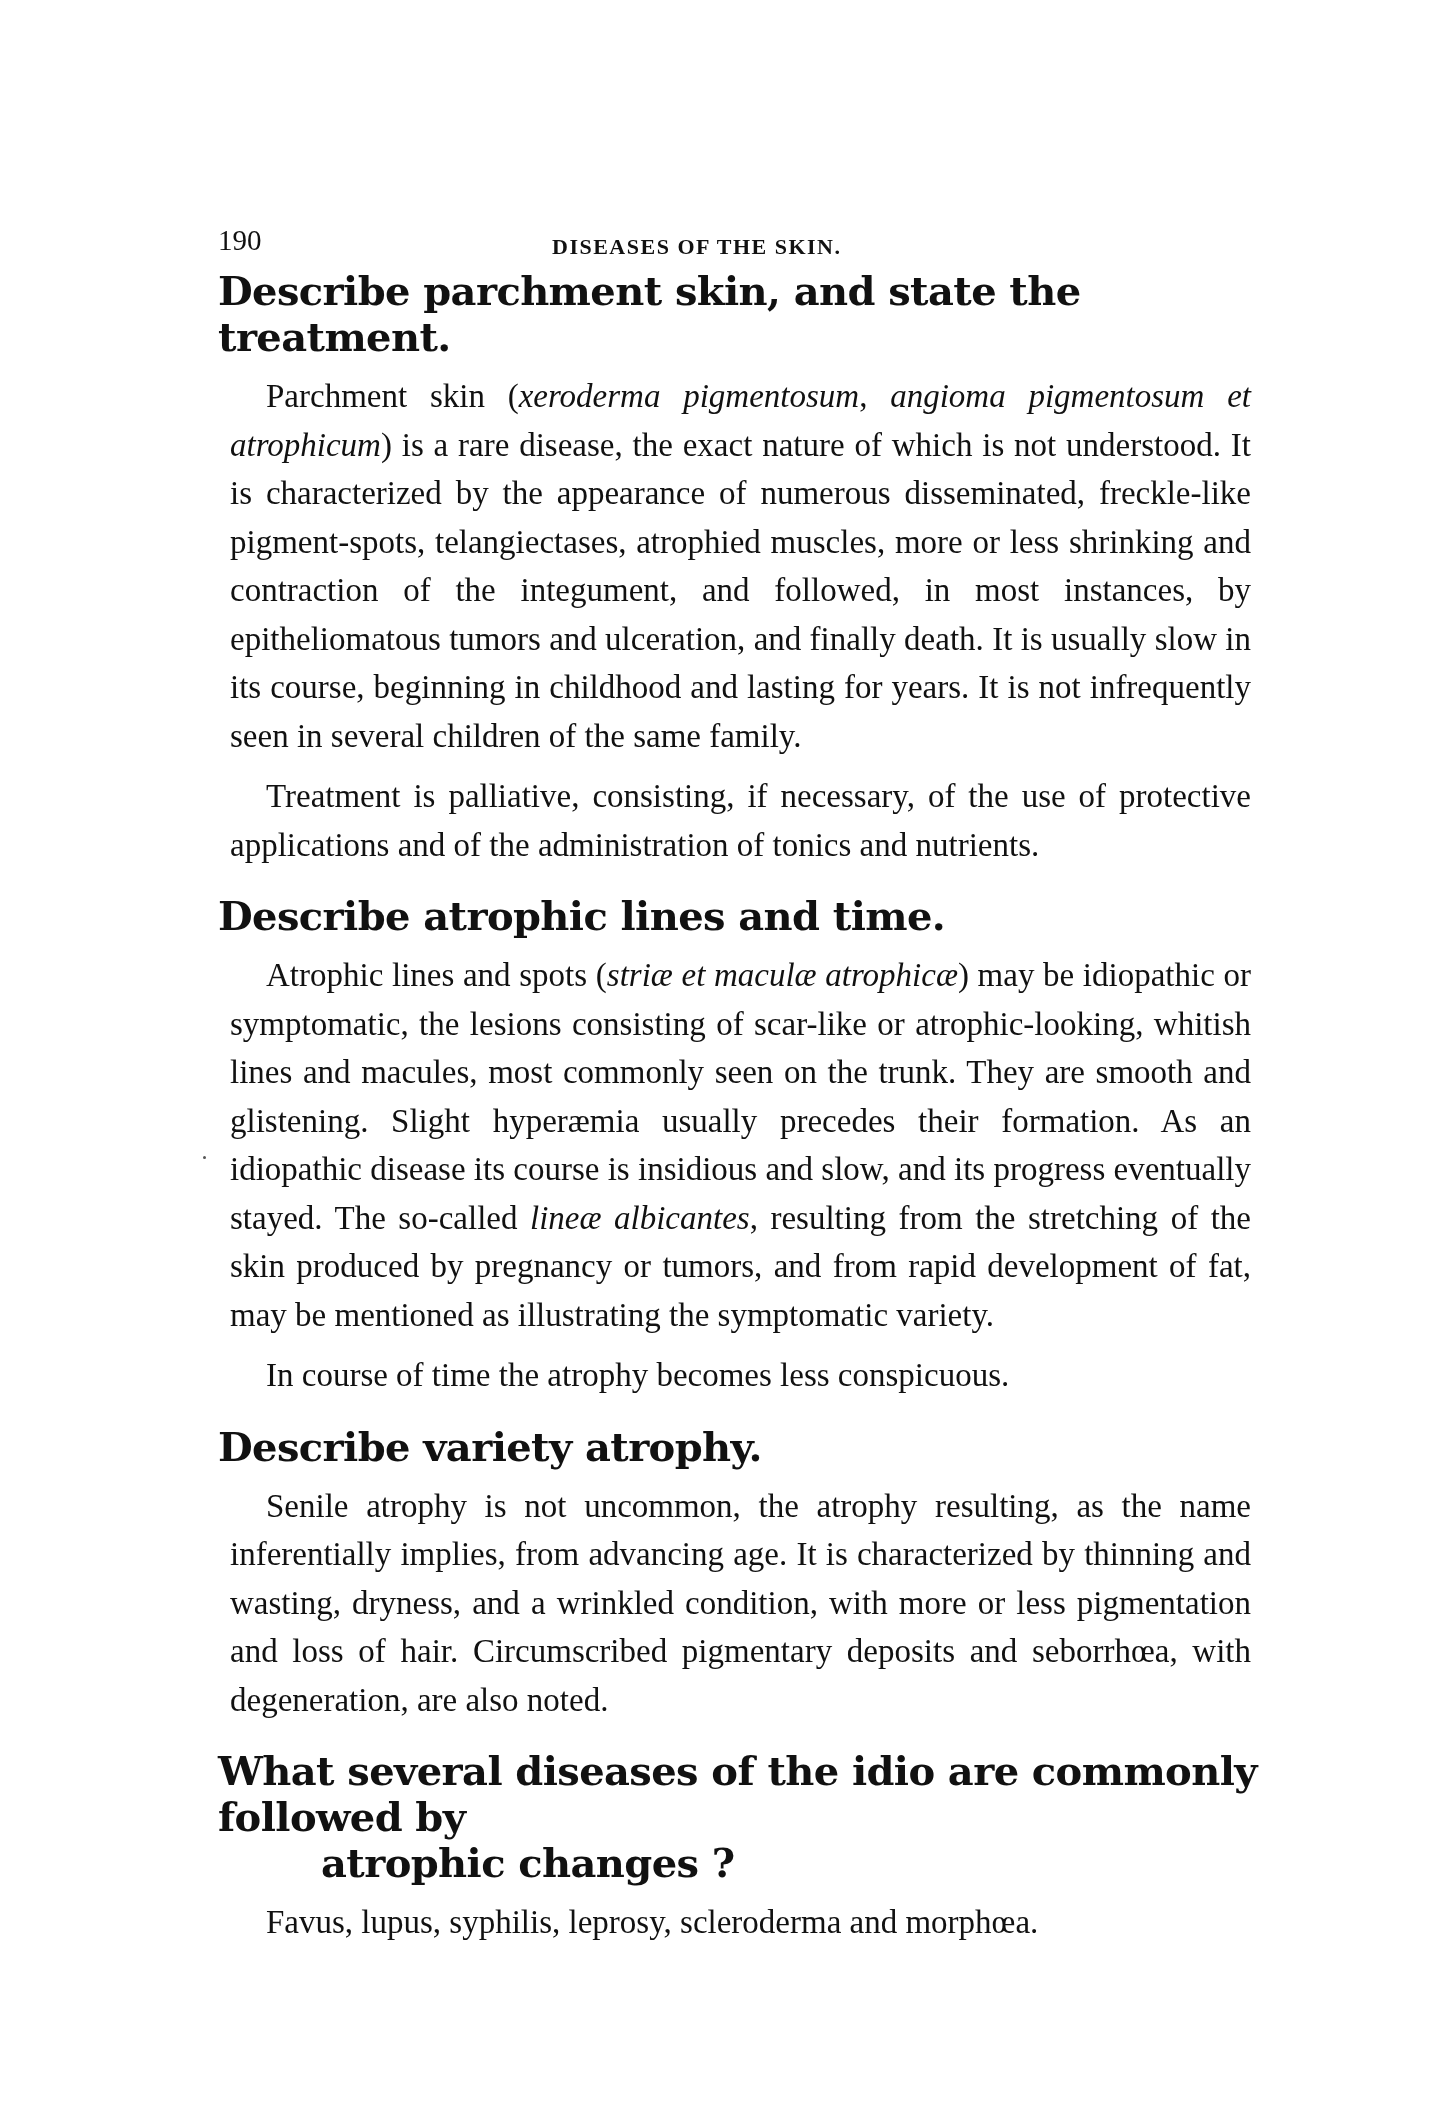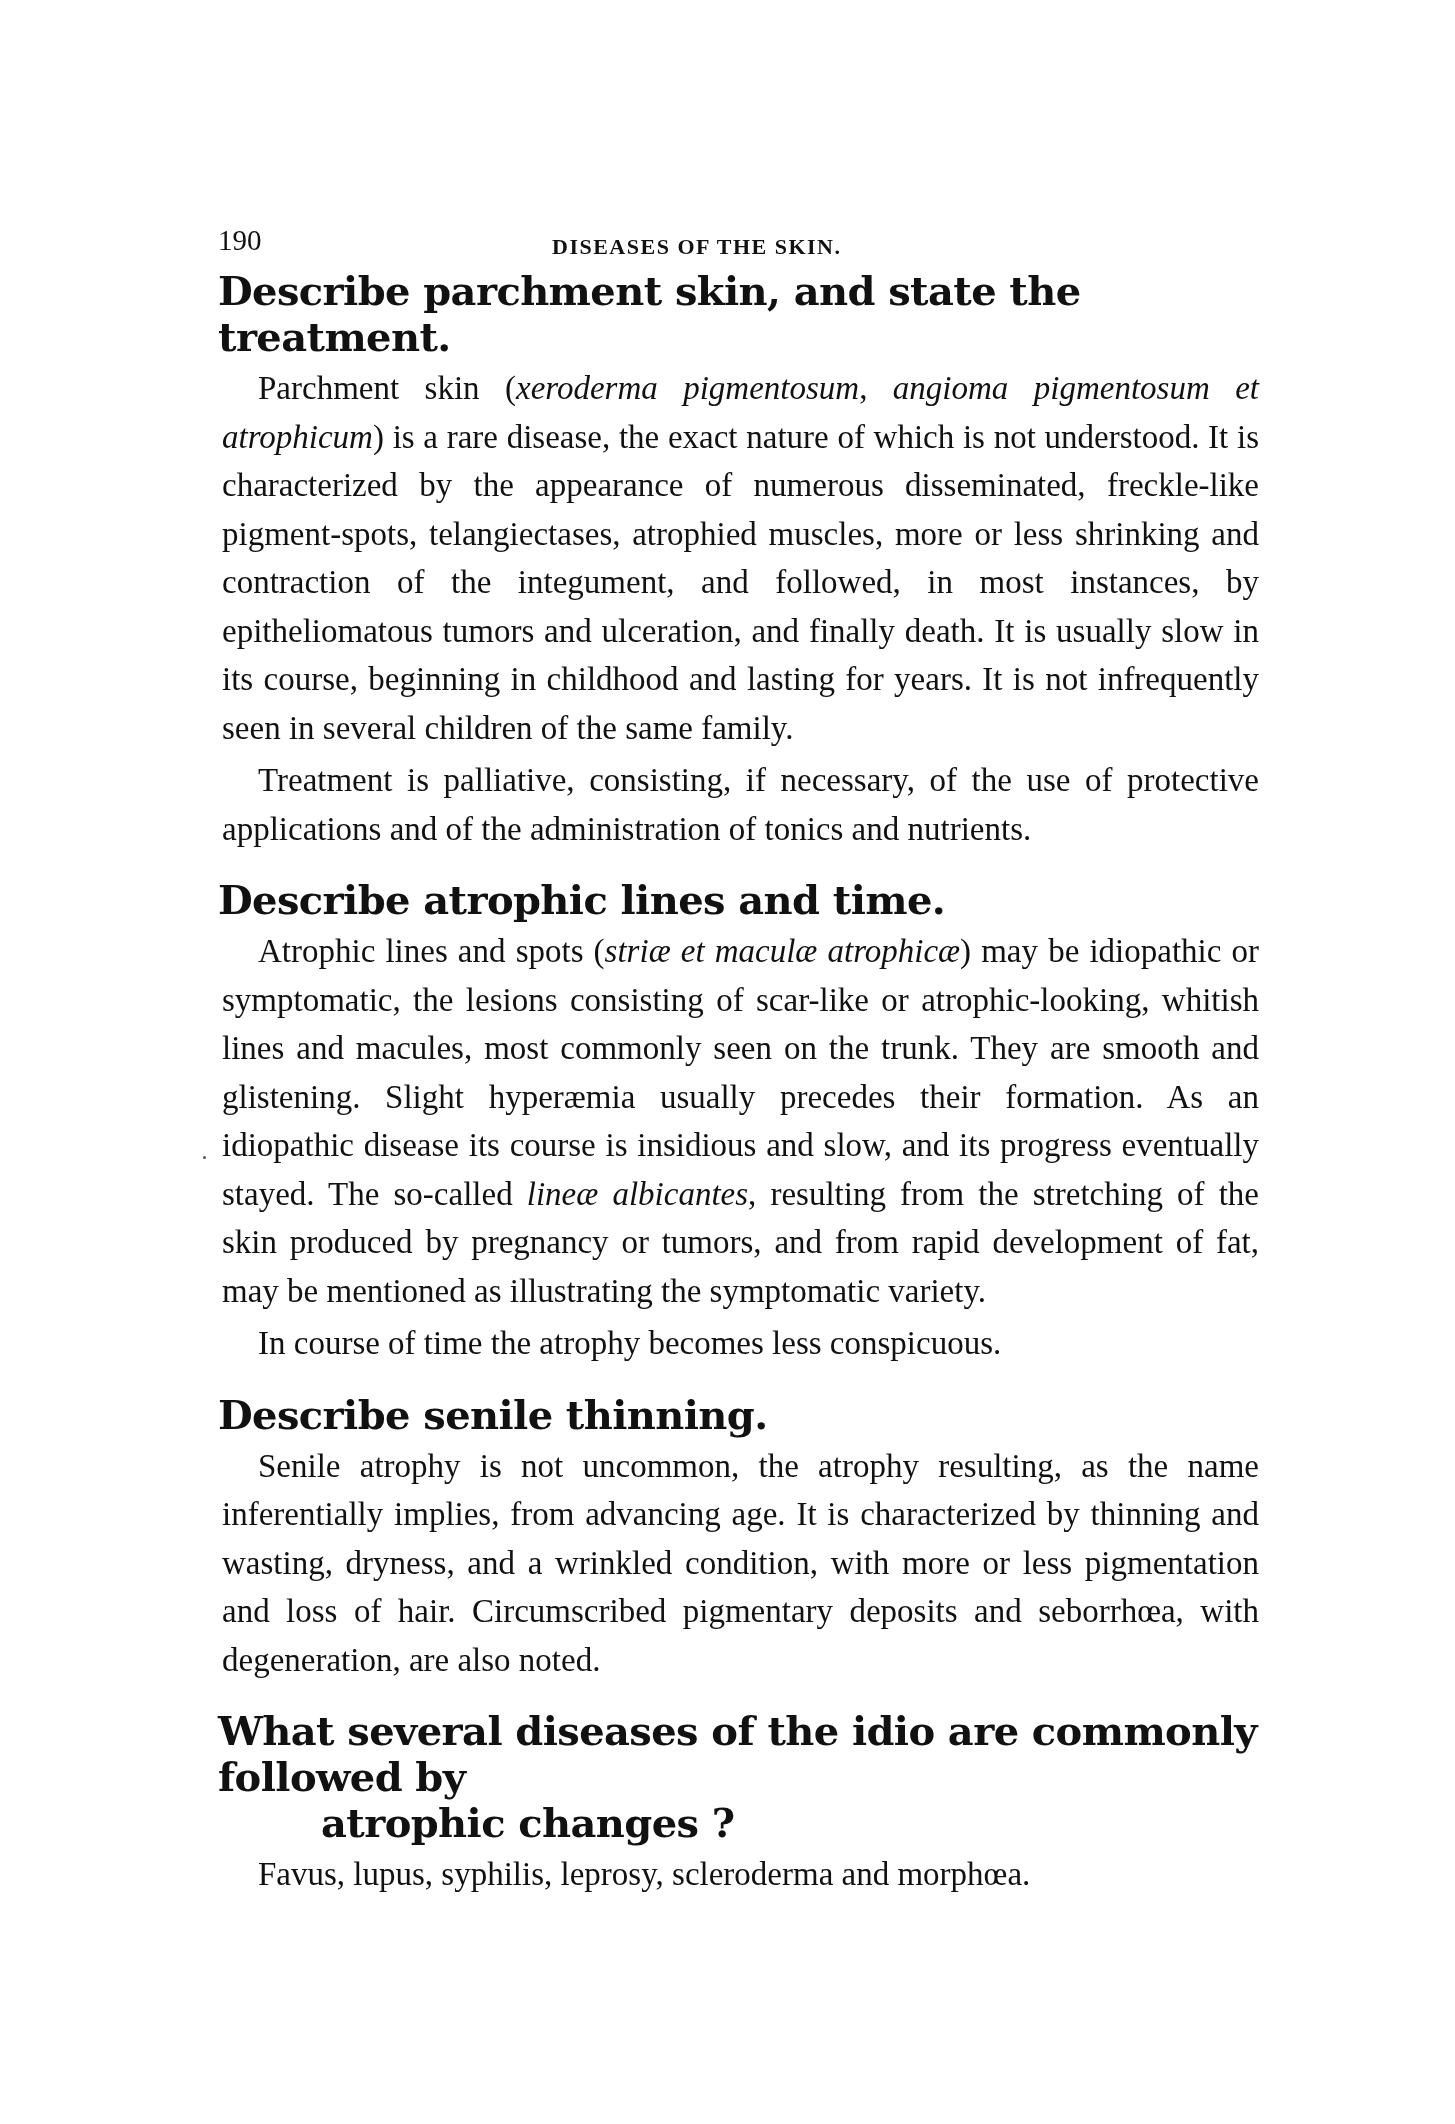--- a/index.html
+++ b/index.html
@@ -16,7 +16,7 @@
   .q.first { margin-top: 4px; }
   .q.spaced { margin-top: 24px; }
   .q .cont { display: block; padding-left: 103px; }
-  .p { font-family: "Liberation Serif", serif; font-size: 33px; line-height: 48.5px; margin: 4px;
+  .p { font-family: "Liberation Serif", serif; font-size: 33px; line-height: 48.5px; margin: 12px;
        text-align: justify; text-indent: 36px; hyphens: manual; }
   .p i { font-style: italic; }
   .stray-dot { position: absolute; left: 203px; top: 1156px; width: 3px; height: 3px; background: #555; border-radius: 50%; }

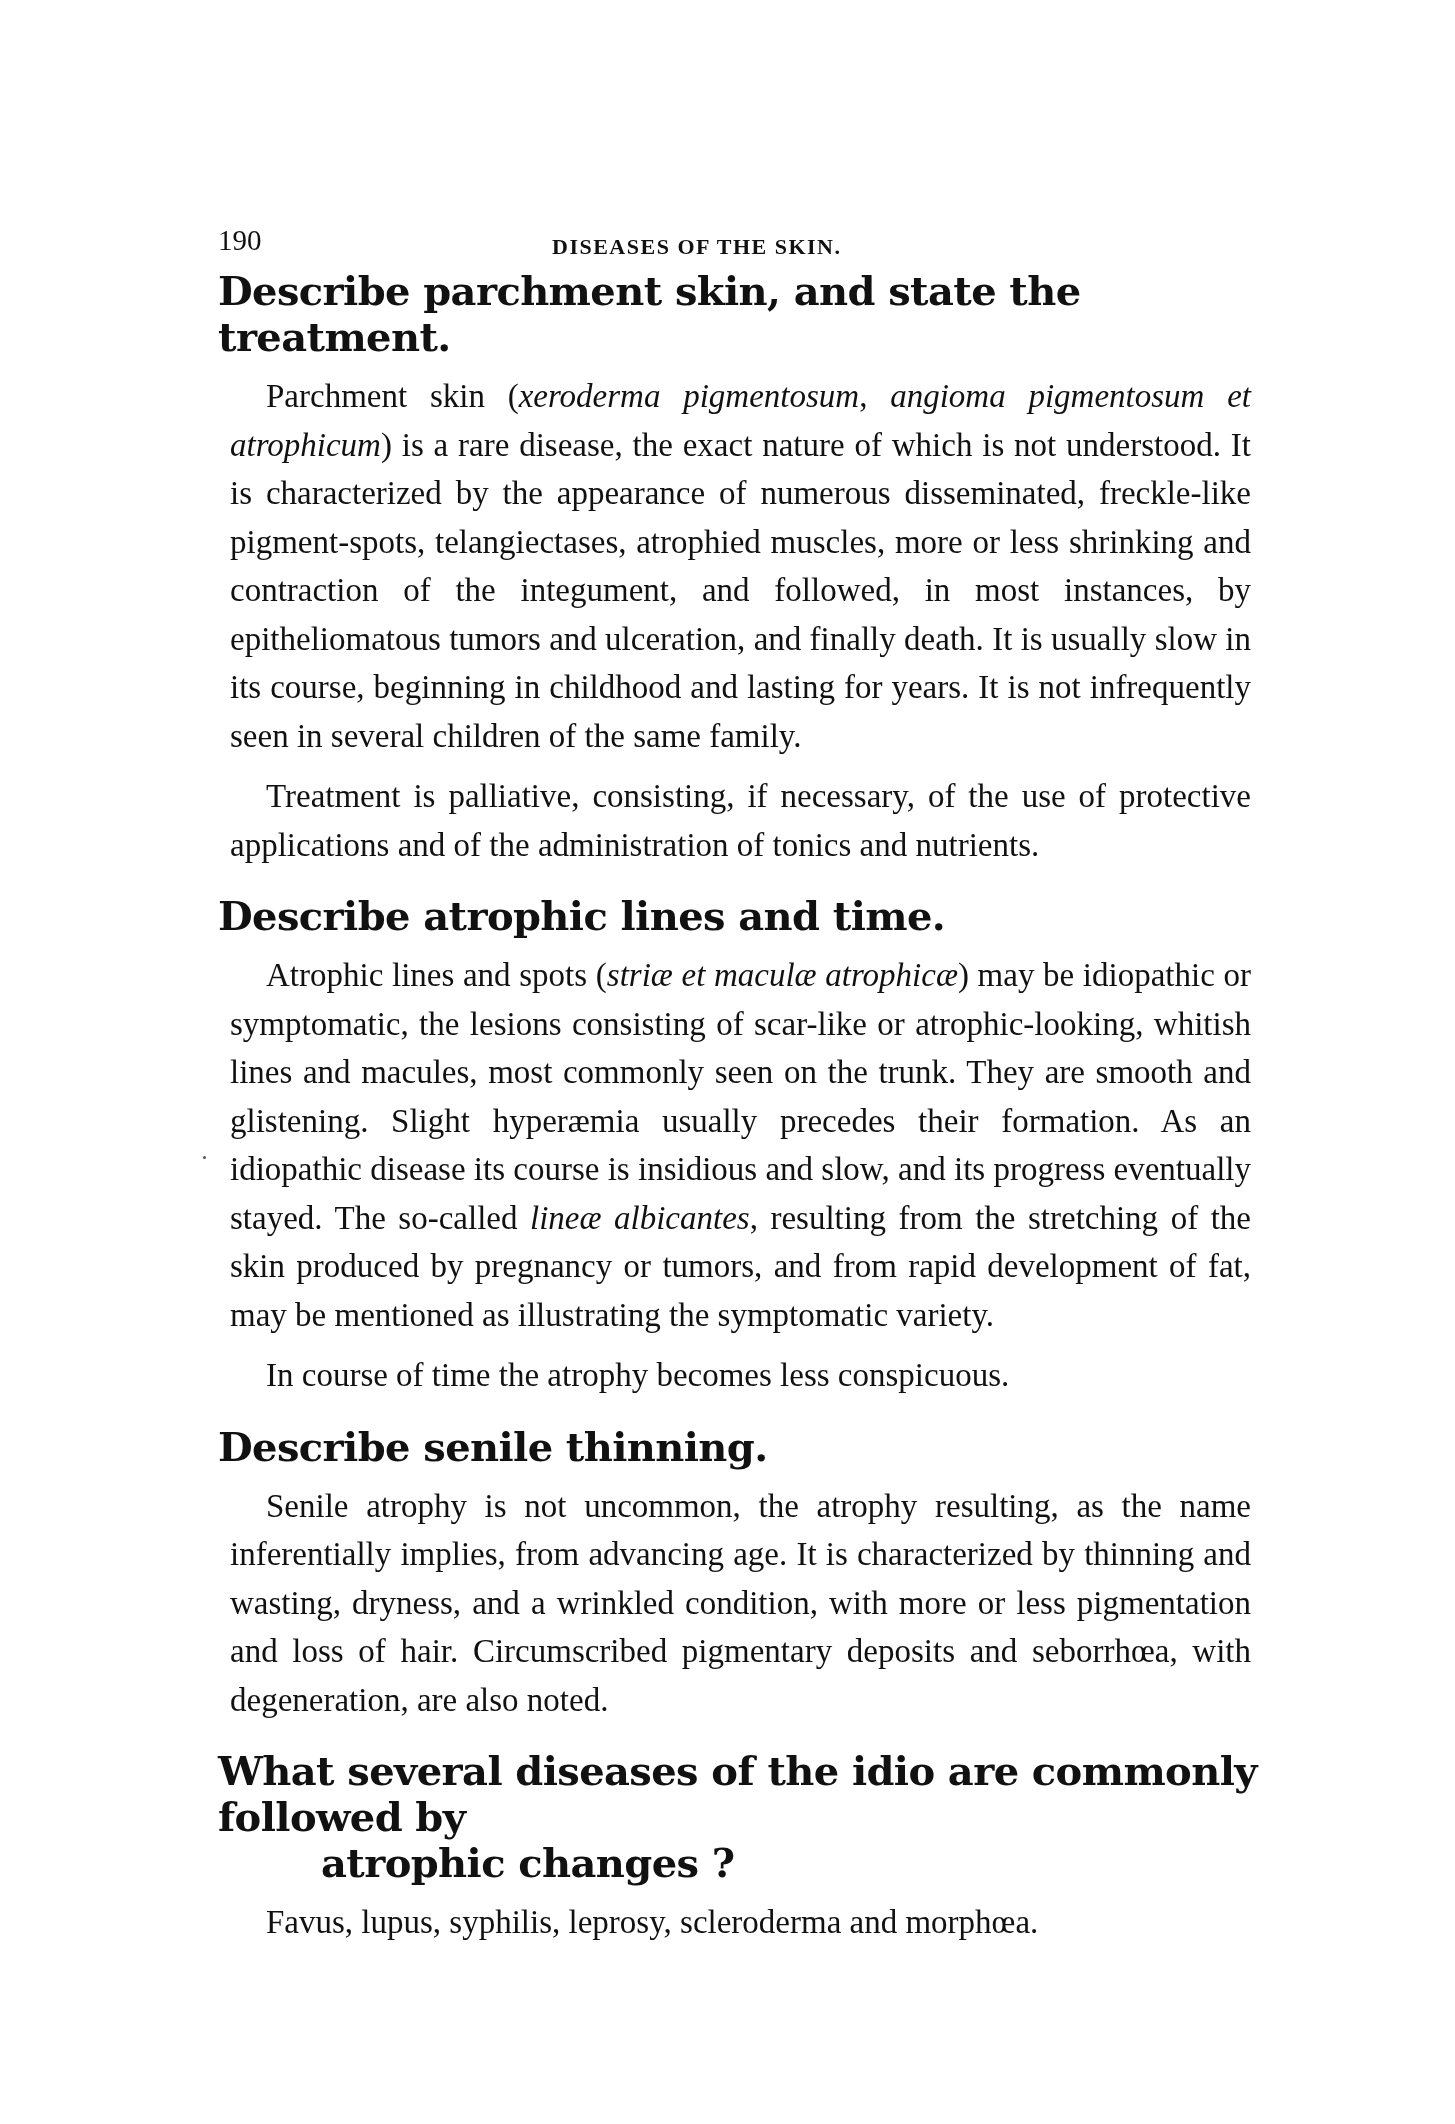--- a/index.html
+++ b/index.html
@@ -43,7 +43,7 @@
   </div>
 
   <div class="section">
-    <h2 class="q spaced"><span>Describe senile thinning.</span></h2>
+    <h2 class="q spaced"><span>Describe variety atrophy.</span></h2>
     <p class="p"><span>Senile atrophy is not uncommon, the atrophy resulting, as the name inferentially implies, from advancing age. It is characterized by thinning and wasting, dryness, and a wrinkled condition, with more or less pigmentation and loss of hair. Circumscribed pigment­ary deposits and seborrhœa, with degeneration, are also noted.</span></p>
   </div>
 

